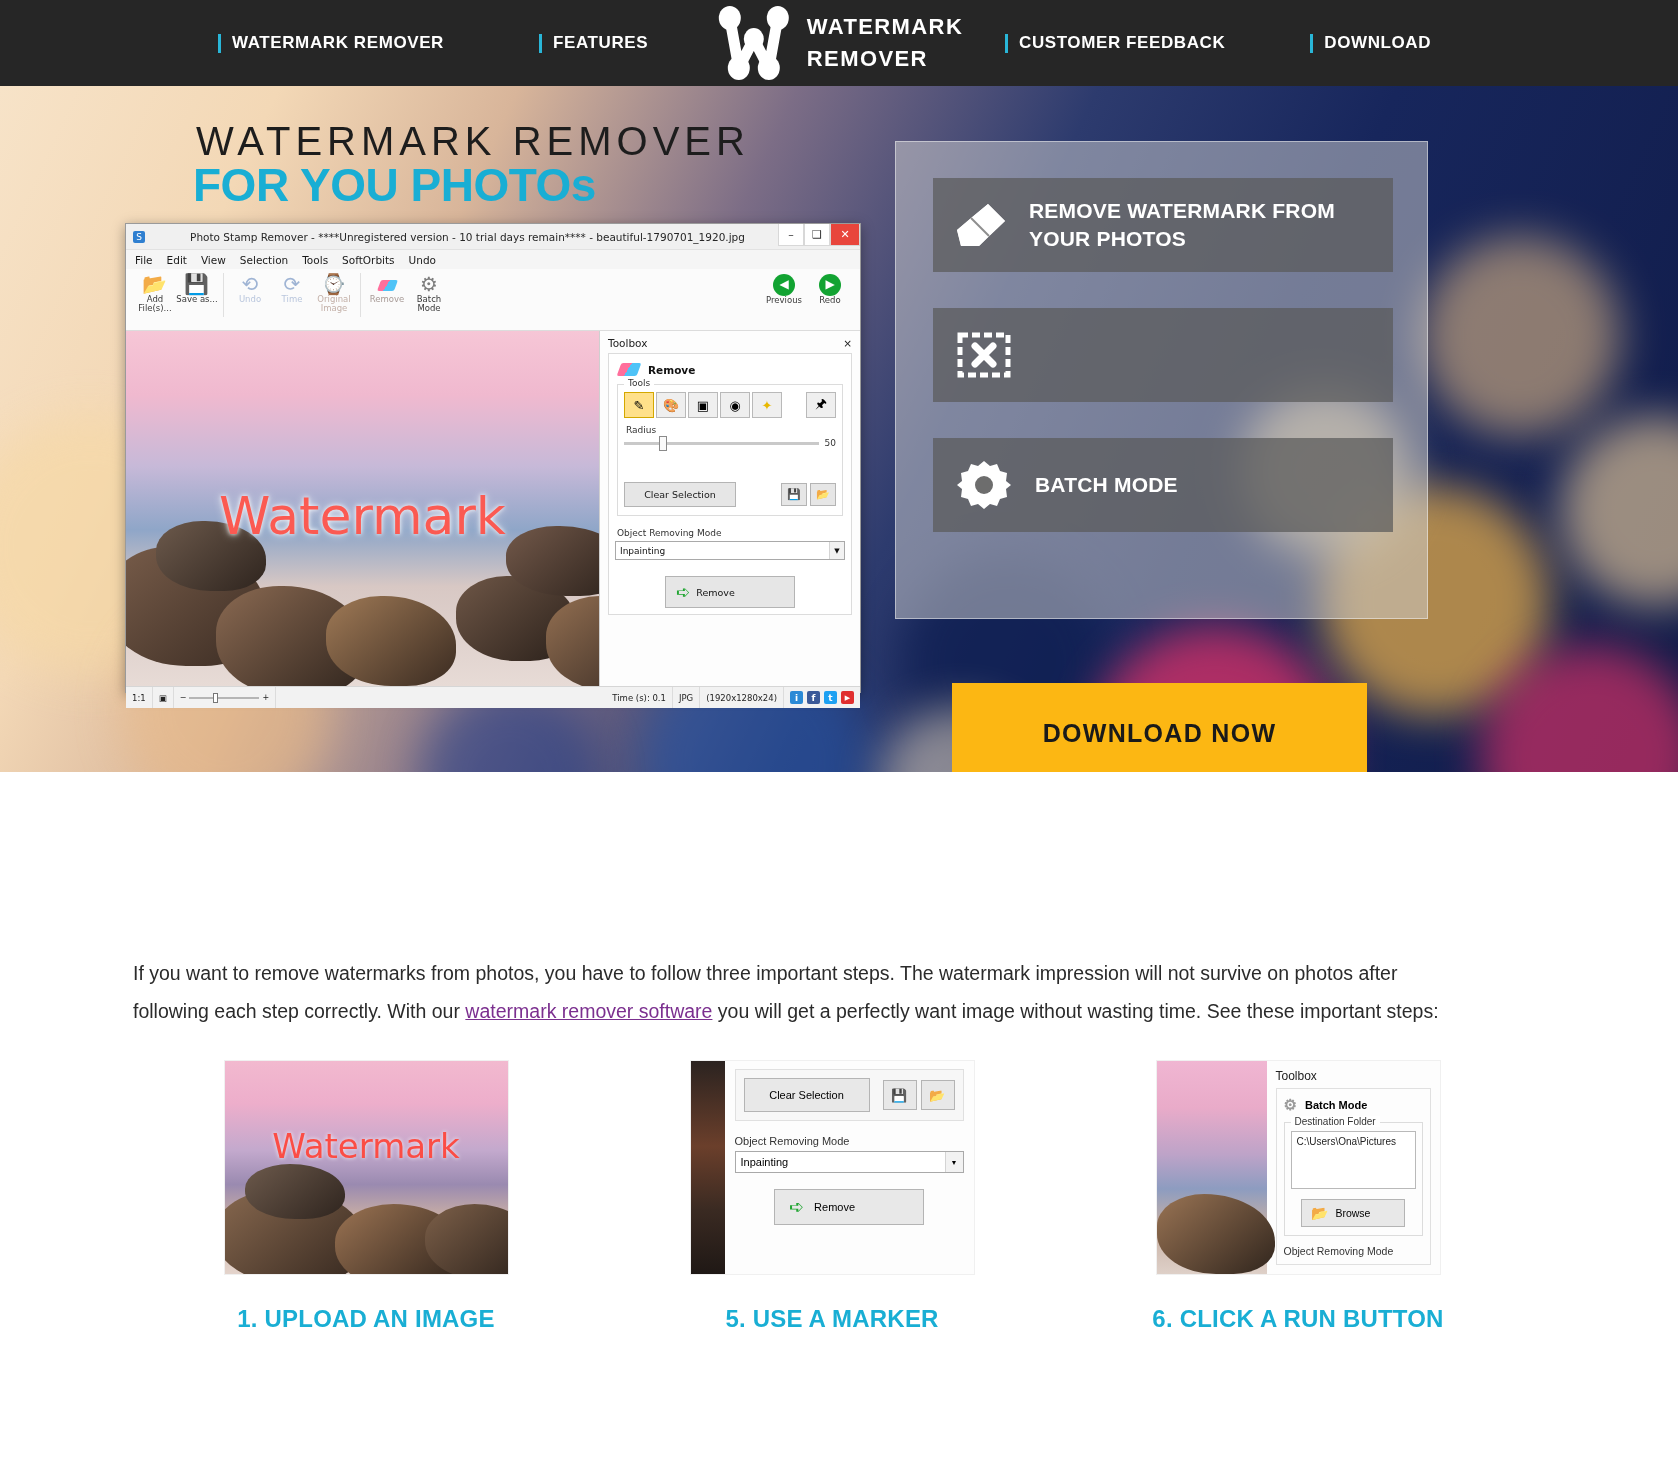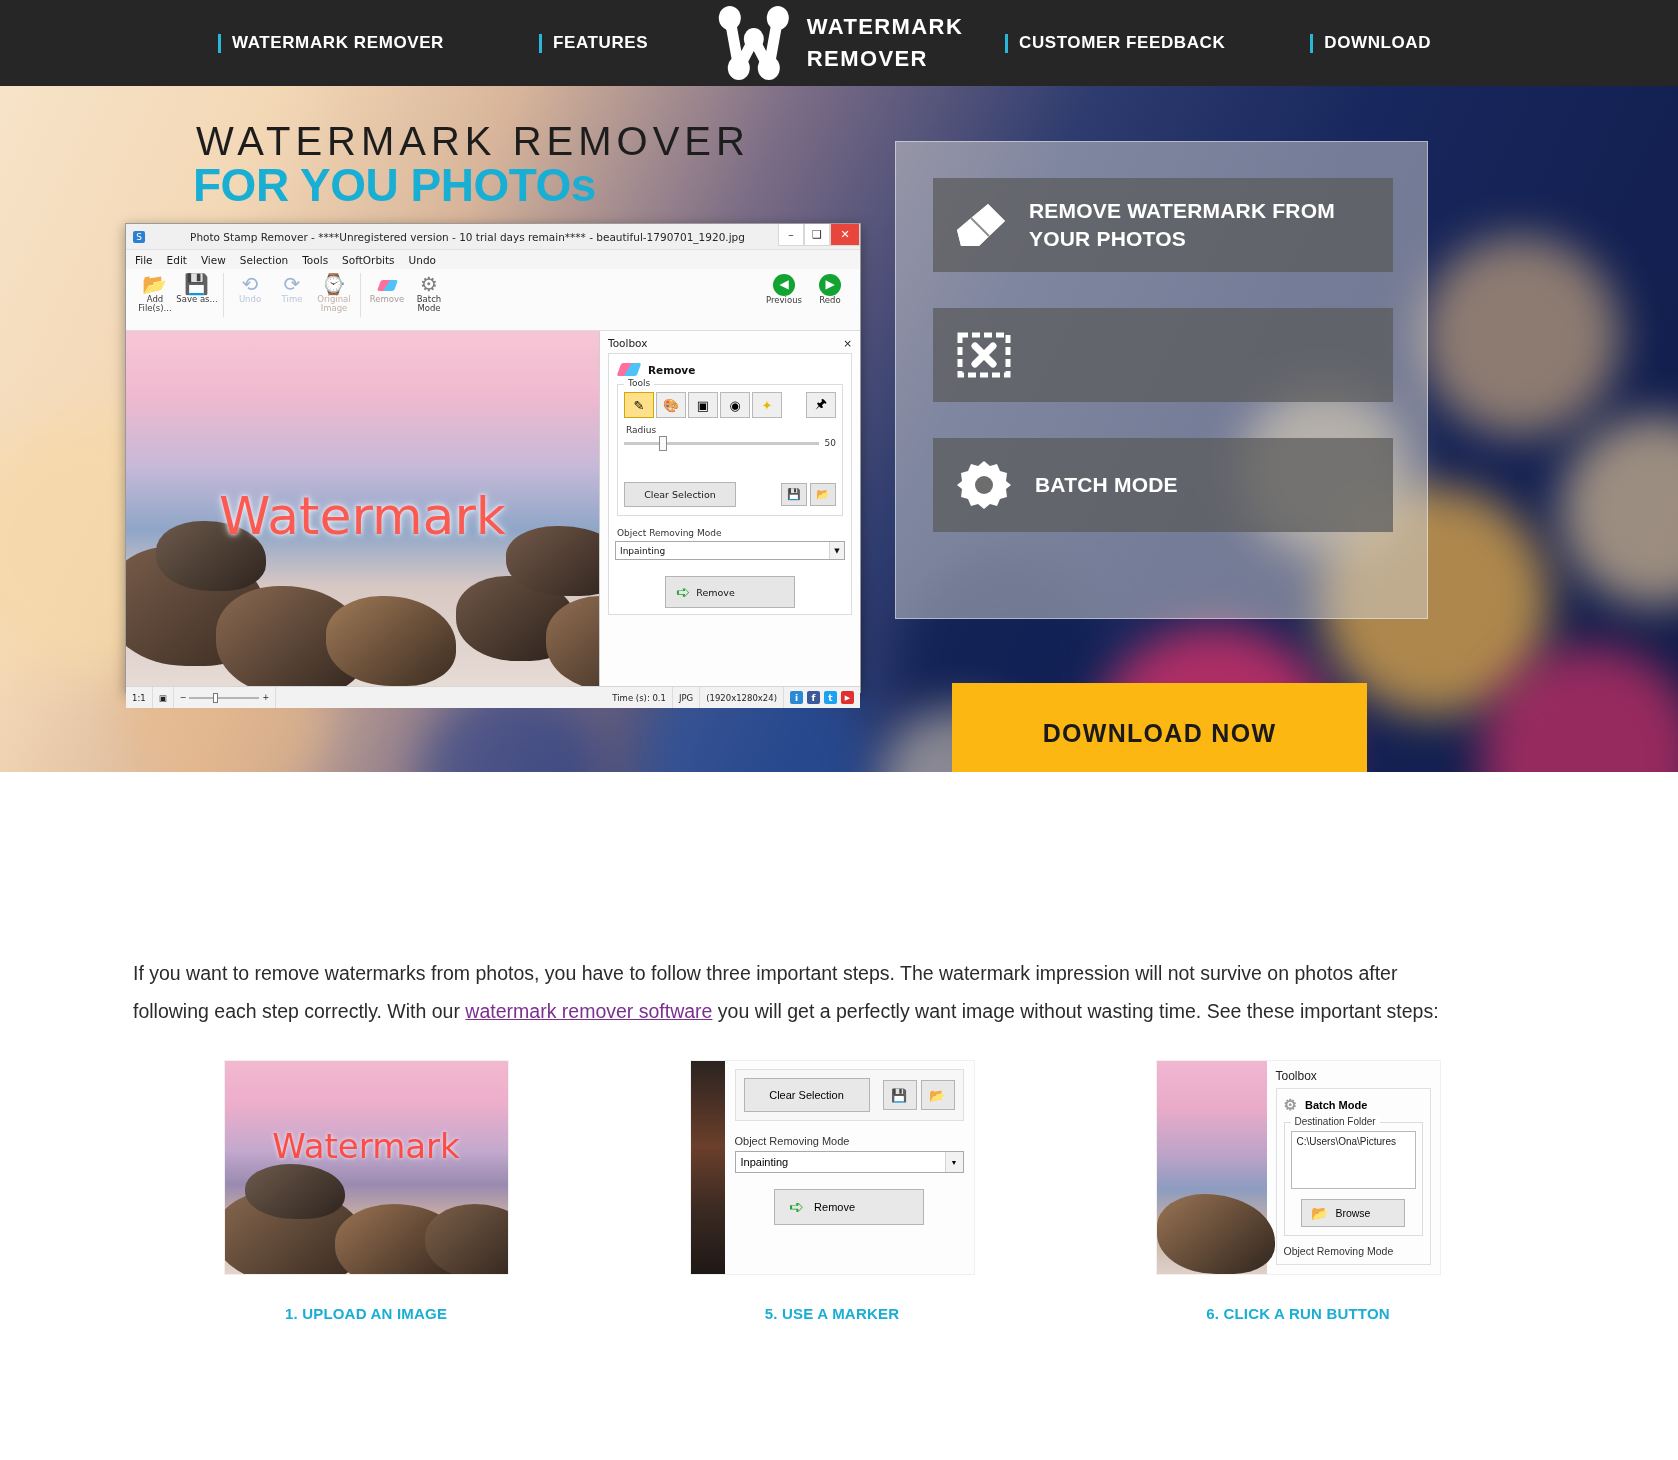--- a/index.html
+++ b/index.html
@@ -257,7 +257,7 @@
     border: 1px solid #f0f0f0;
   }
   .step-cap {
-    margin-top: 30px; font-size: 15px; font-weight: bold; color: #19aed4; letter-spacing: .2px; text-align: right;
+    margin-top: 30px; font-size: 24px; font-weight: bold; color: #19aed4; letter-spacing: .2px; text-align: right;
   }
 
   

